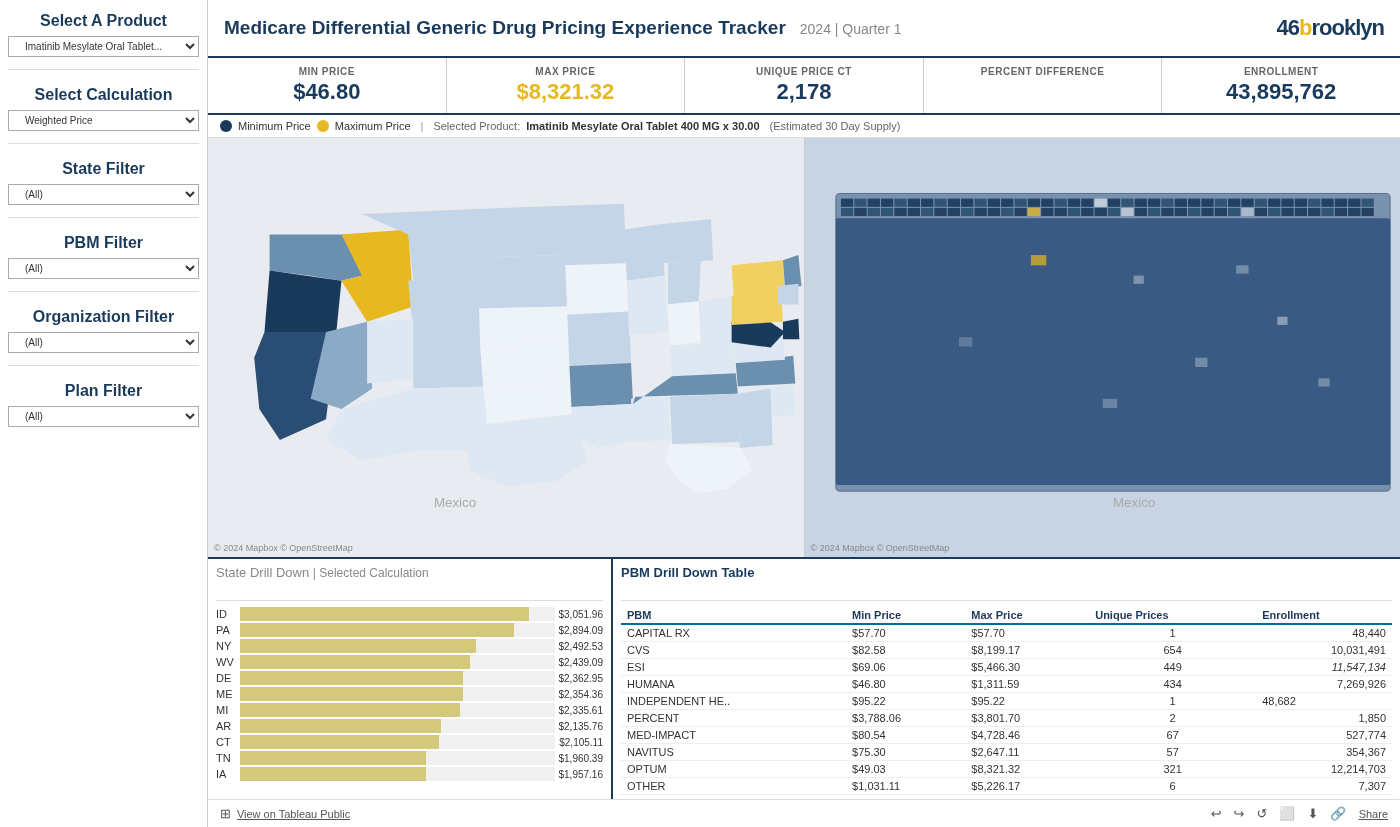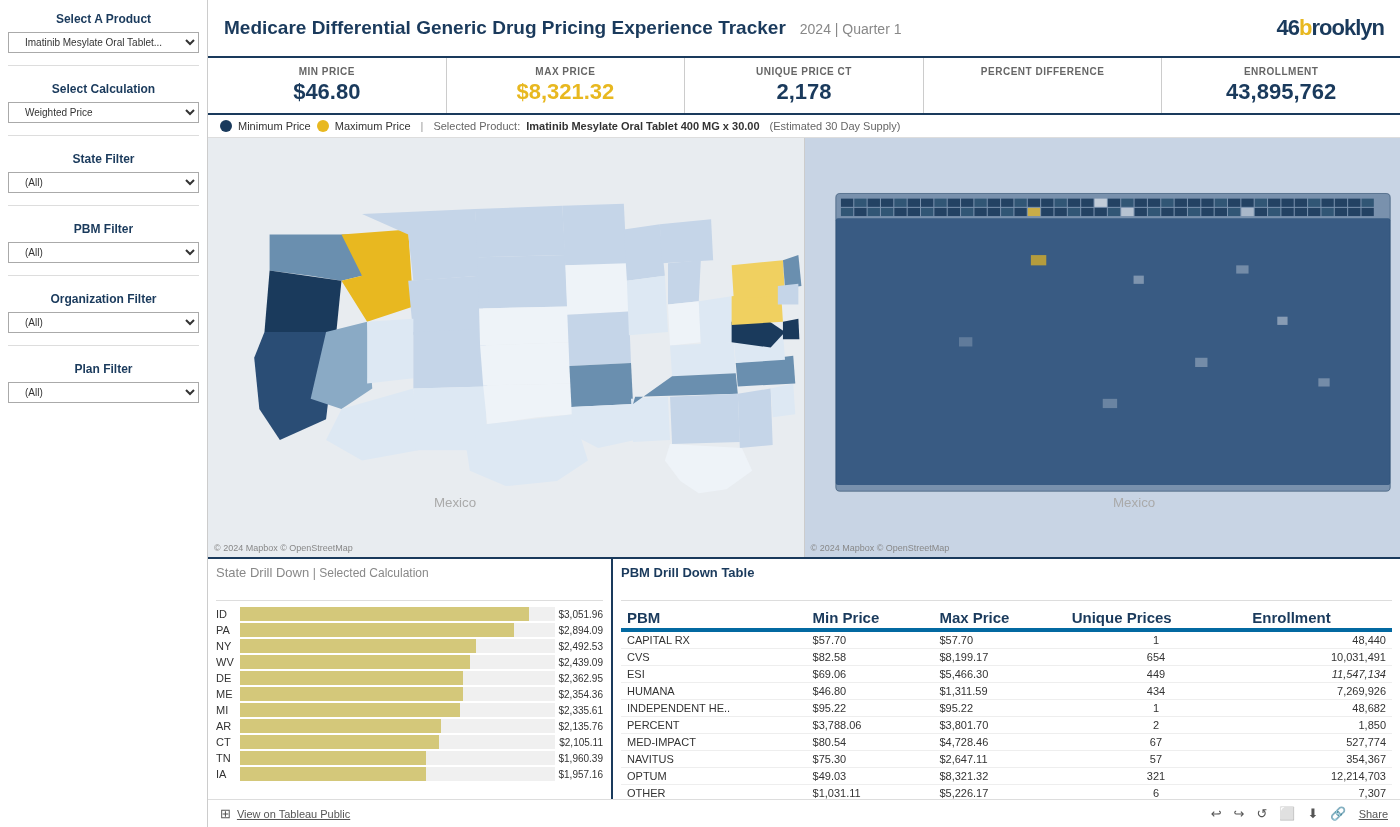--- a/index.html
+++ b/index.html
@@ -19,7 +19,7 @@
     .filter-section { display: flex; flex-direction: column; gap: 4px; }
     .filter-label {
       font-weight: bold;
-      font-size: 12px;
+      font-size: 16px;
       color: #1a3a5c;
       text-align: center;
       padding: 4px 0 2px 0;

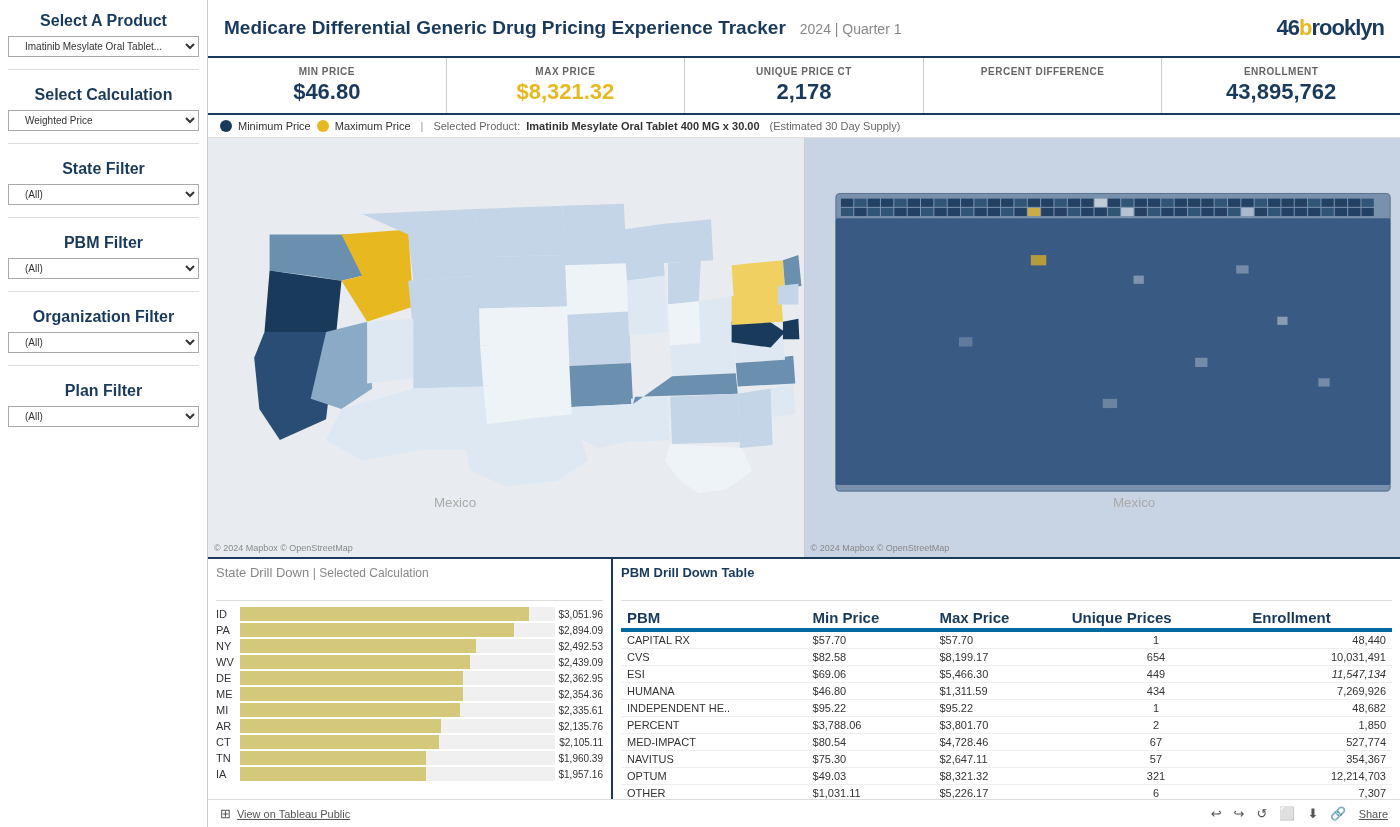--- a/index.html
+++ b/index.html
@@ -221,9 +221,9 @@
       text-align: left;
       color: #1a3a5c;
       font-weight: bold;
-      font-size: 15px;
+      font-size: 11px;
       padding: 2px 6px;
-      border-bottom: 4px solid #0369a1;
+      border-bottom: 2px solid #0369a1;
     }
     .pbm-table td {
       padding: 2px 6px;

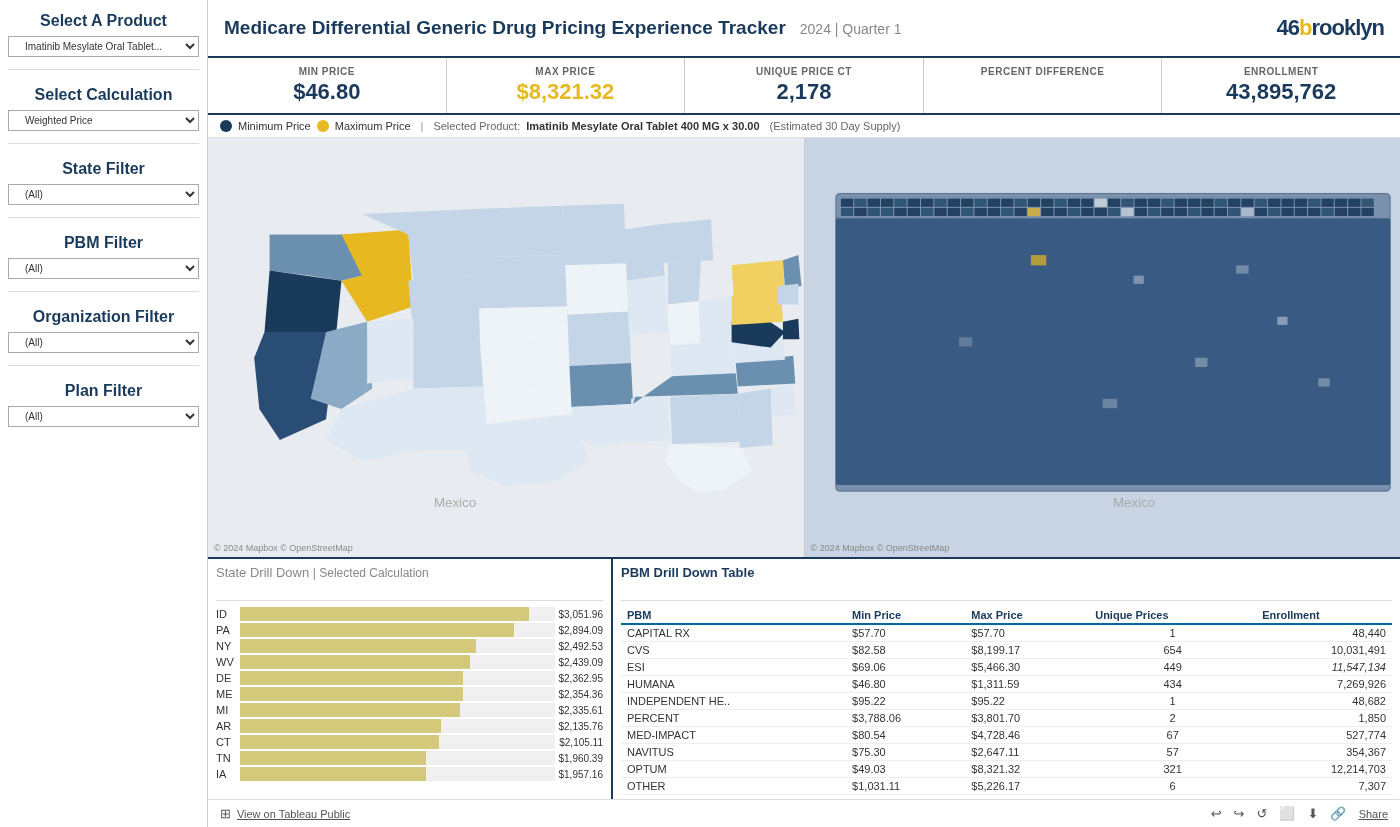--- a/index.html
+++ b/index.html
@@ -690,7 +690,7 @@
     <td>$95.22</td>
     <td>$95.22</td>
     <td style="text-align:center;">1</td>
-    <td style="text-align:right;">48,682</td>
+    <td style="">48,682</td>
   </tr>
               <tr>
     <td>PERCENT</td>

